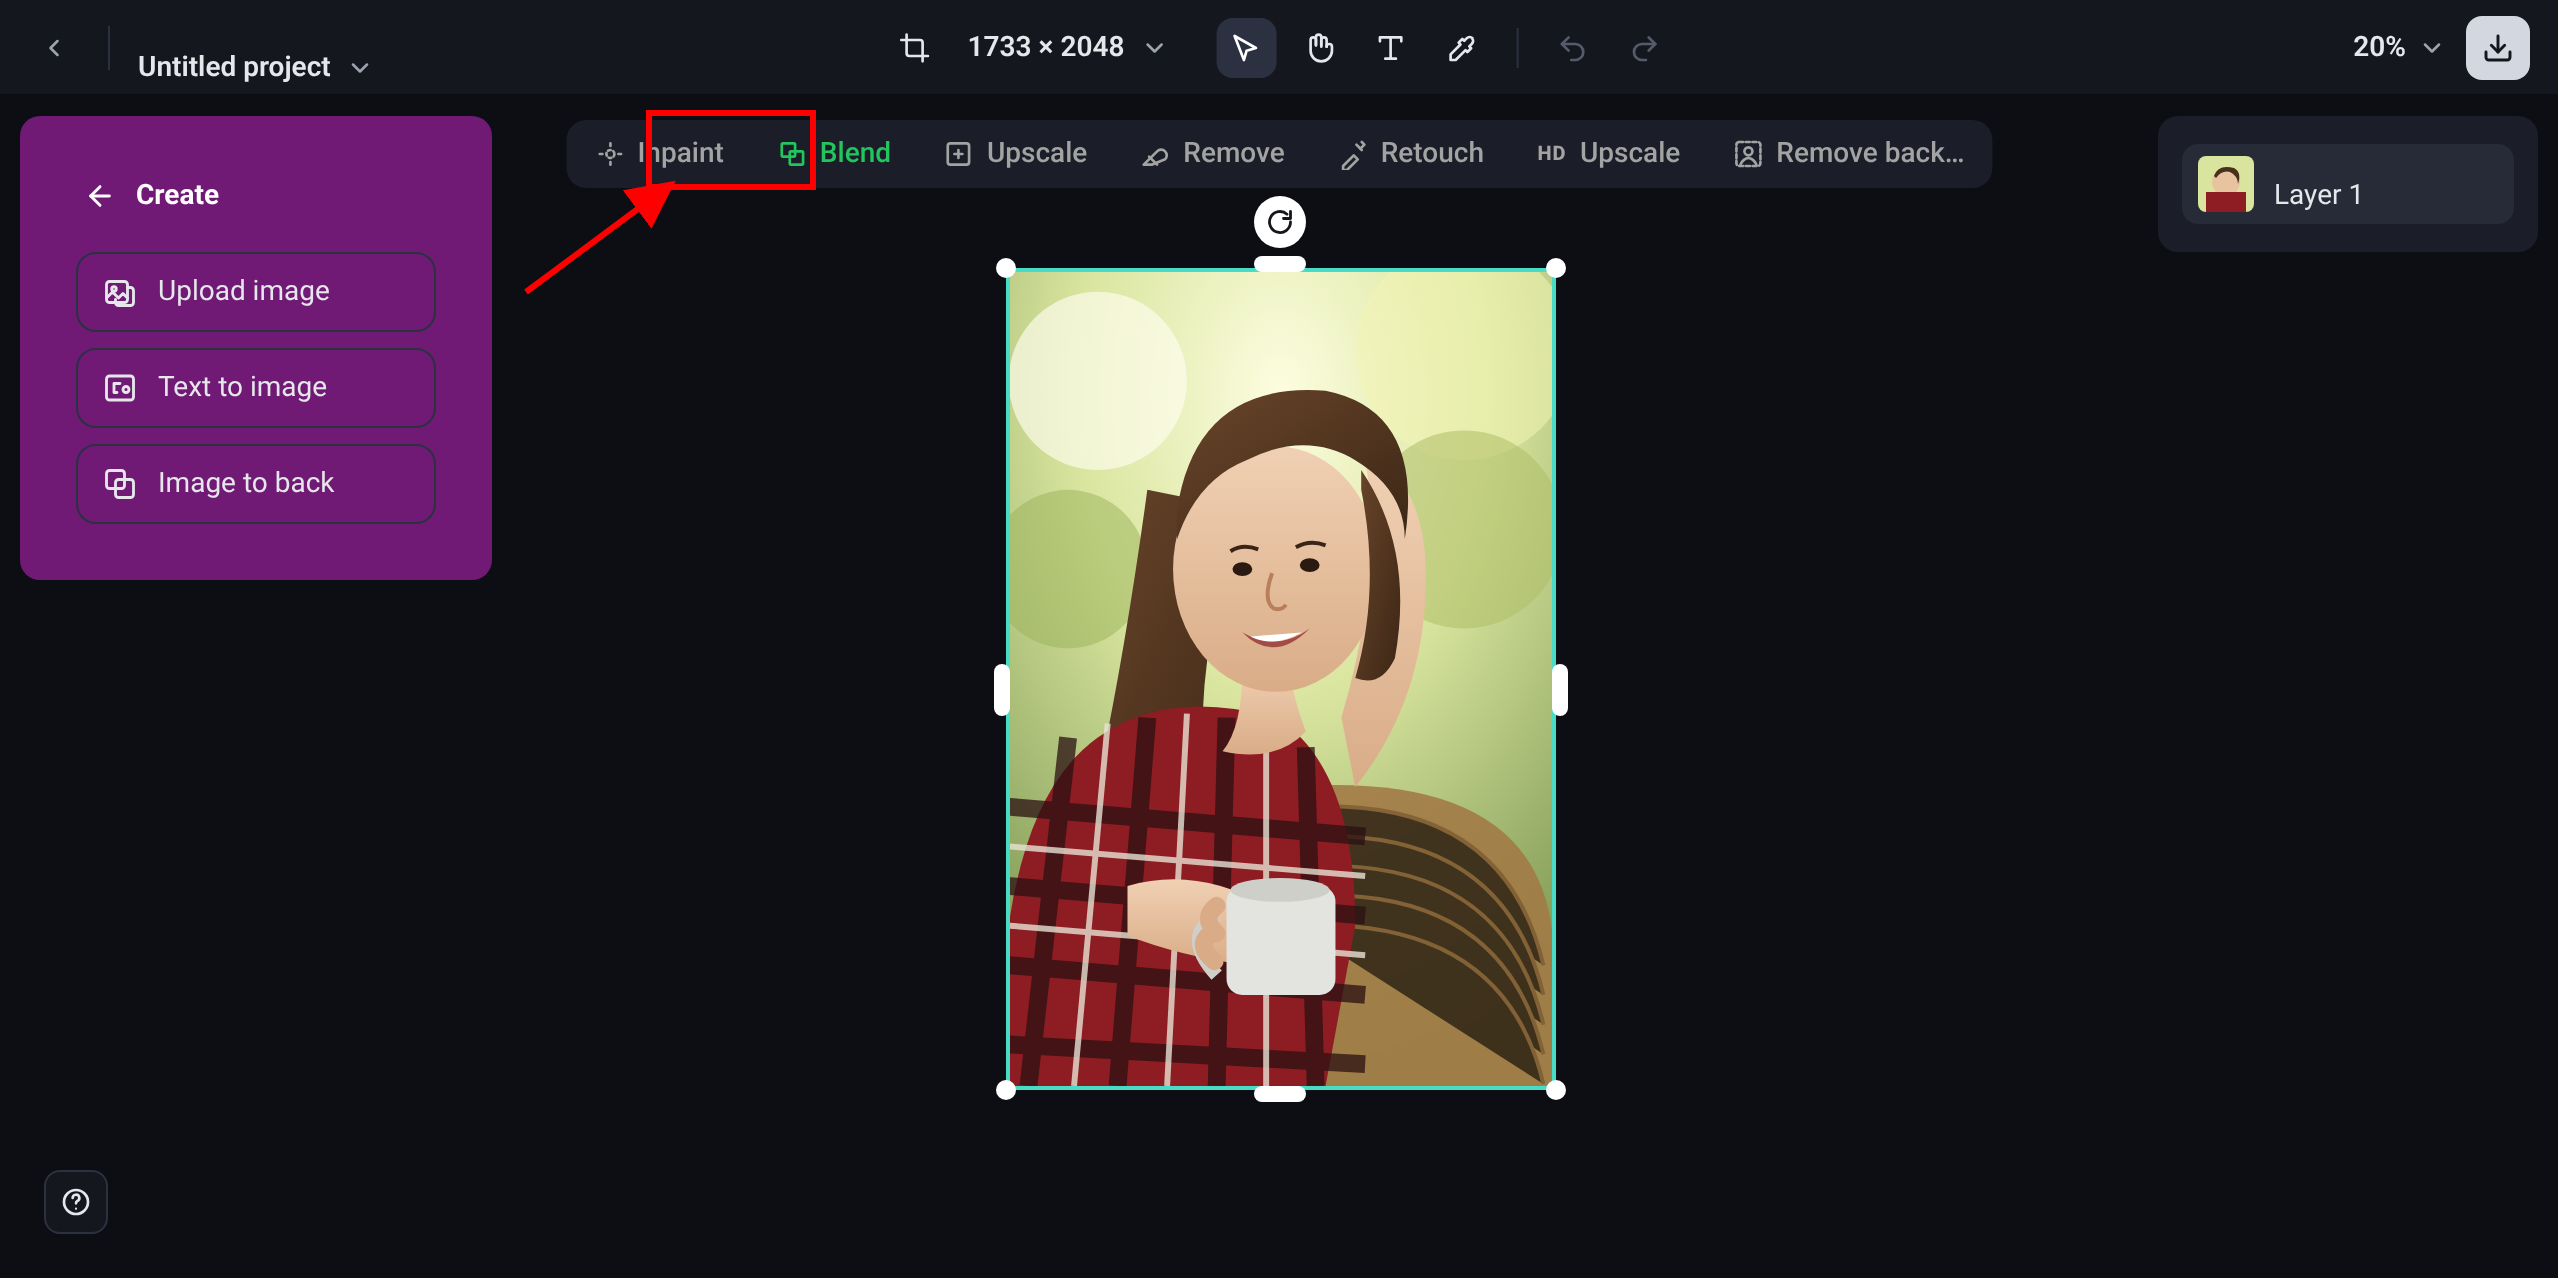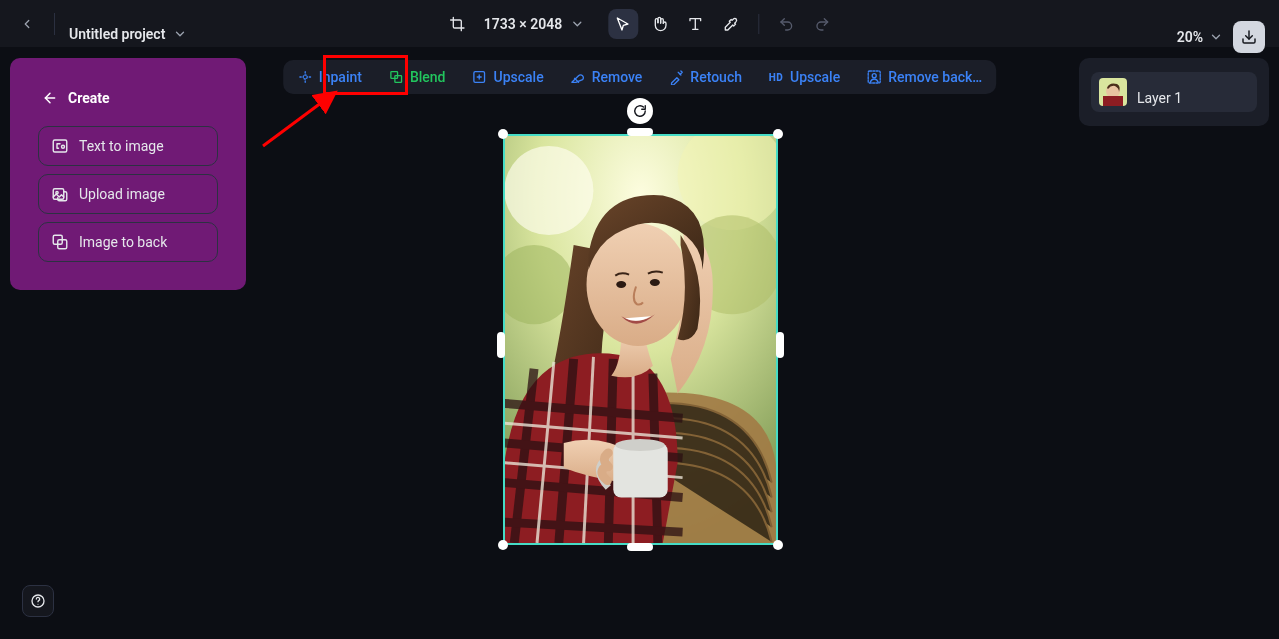--- a/index.html
+++ b/index.html
@@ -53,7 +53,7 @@
   .tool-btn.dim { color:#565b6c; }
   .vdiv { width:1px; height:20px; background:#2b3040; margin:0 6px; }
 
-  .tb-right { position:absolute; right:14px; top:0; height:48px; display:flex; align-items:center; gap:10px;margin-top:13px; }
+  .tb-right { position:absolute; right:14px; top:0; height:48px; display:flex; align-items:center; gap:10px; }
   .zoom { display:flex; align-items:center; gap:6px; font-weight:600; color:#e5e7eb; }
   .download-btn {
     width:32px; height:32px; border-radius:8px;

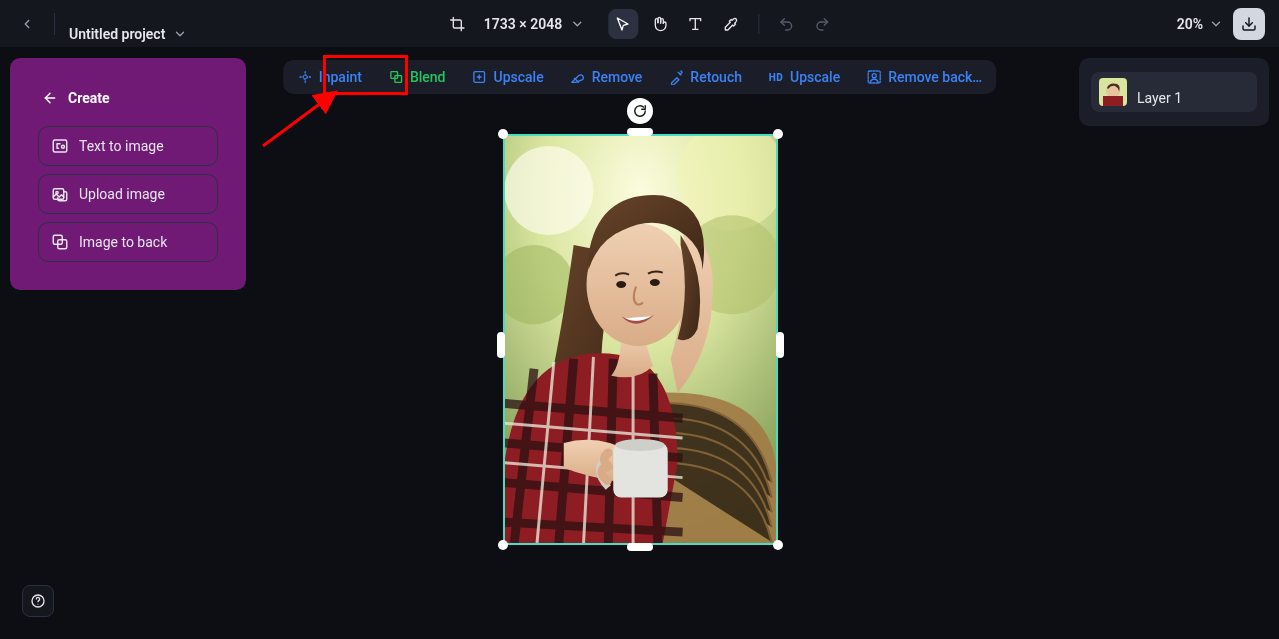--- a/index.html
+++ b/index.html
@@ -94,7 +94,7 @@
   .ab-btn {
     display:flex; align-items:center; gap:6px;
     padding:6px 12px; border-radius:8px;
-    color:#3b82f6; font-weight:500; white-space:nowrap;
+    color:#a3a3a3; font-weight:500; white-space:nowrap;
   }
   .ab-btn.disabled { color:#22c55e; }
   .ab-btn .ic { width:16px; height:16px; display:flex; align-items:center; justify-content:center; }

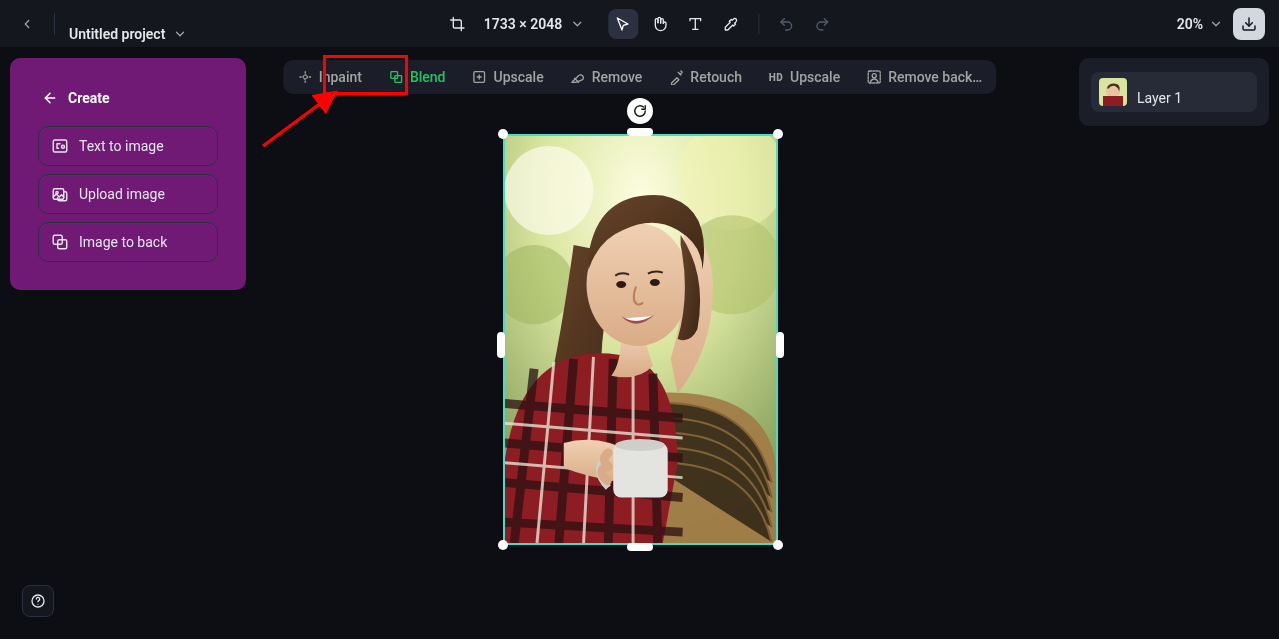--- a/index.html
+++ b/index.html
@@ -264,17 +264,6 @@
   <div class="side-btn">
     <span class="ic">
       <svg width="18" height="18" viewBox="0 0 24 24" fill="none" stroke="currentColor" stroke-width="1.9" stroke-linecap="round" stroke-linejoin="round">
-          <rect x="3" y="4" width="18" height="16" rx="2"></rect>
-          <path d="M8 9h4M8 9v6M10 15H8"></path>
-          <circle cx="16" cy="13" r="2"></circle>
-        </svg>
-    </span>
-    <span>Text to image</span>
-  </div>
-
-  <div class="side-btn">
-    <span class="ic">
-      <svg width="18" height="18" viewBox="0 0 24 24" fill="none" stroke="currentColor" stroke-width="1.9" stroke-linecap="round" stroke-linejoin="round">
           <rect x="3" y="5" width="14" height="14" rx="2"></rect>
           <path d="M17 9h2a2 2 0 0 1 2 2v8a2 2 0 0 1-2 2h-8a2 2 0 0 1-2-2v-2"></path>
           <circle cx="8" cy="10" r="1.5"></circle>
@@ -282,6 +271,17 @@
         </svg>
     </span>
     <span>Upload image</span>
+  </div>
+
+  <div class="side-btn">
+    <span class="ic">
+      <svg width="18" height="18" viewBox="0 0 24 24" fill="none" stroke="currentColor" stroke-width="1.9" stroke-linecap="round" stroke-linejoin="round">
+          <rect x="3" y="4" width="18" height="16" rx="2"></rect>
+          <path d="M8 9h4M8 9v6M10 15H8"></path>
+          <circle cx="16" cy="13" r="2"></circle>
+        </svg>
+    </span>
+    <span>Text to image</span>
   </div>
 
   <div class="side-btn">

